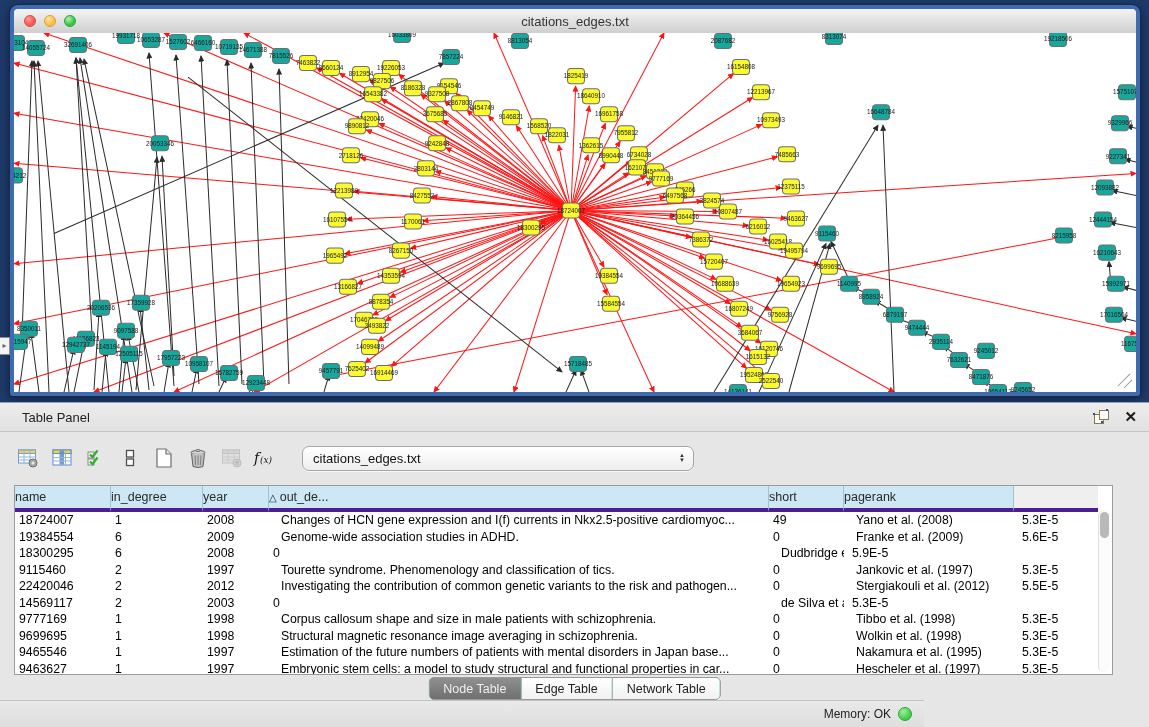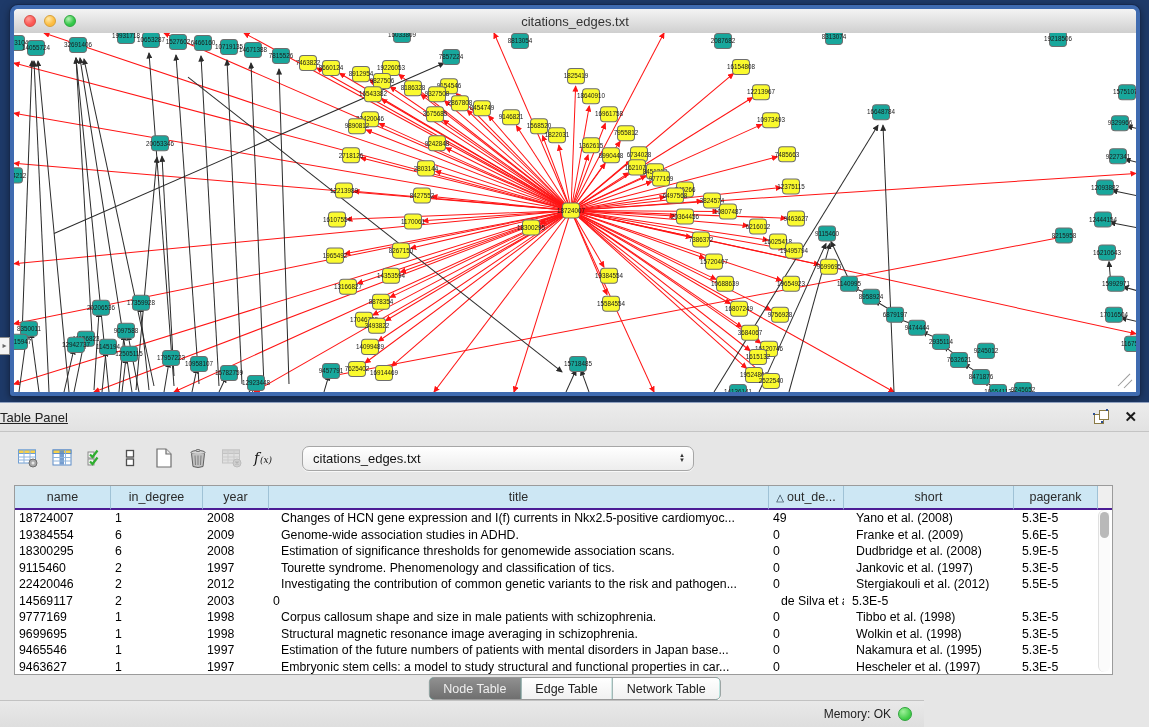--- a/index.html
+++ b/index.html
@@ -45,7 +45,7 @@
     background:linear-gradient(#ececec,#e2e2e2);
     border-bottom:1px solid #c4c4c4;
   }
-  #panel-title{font-size:13px;color:#222;margin-left:0;flex:1;text-decoration:underline;}
+  #panel-title{font-size:13px;color:#222;margin-left:22px;flex:1;}
   #float-btn{width:16px;height:14px;position:relative;margin-right:14px;cursor:default;}
   #float-btn .sq1{position:absolute;left:0;top:4px;width:8px;height:8px;border:1px solid #8a7a45;background:#fff;}
   #float-btn .sq2{position:absolute;left:5px;top:0;width:8px;height:8px;border:1px solid #8a7a45;background:#fff;}

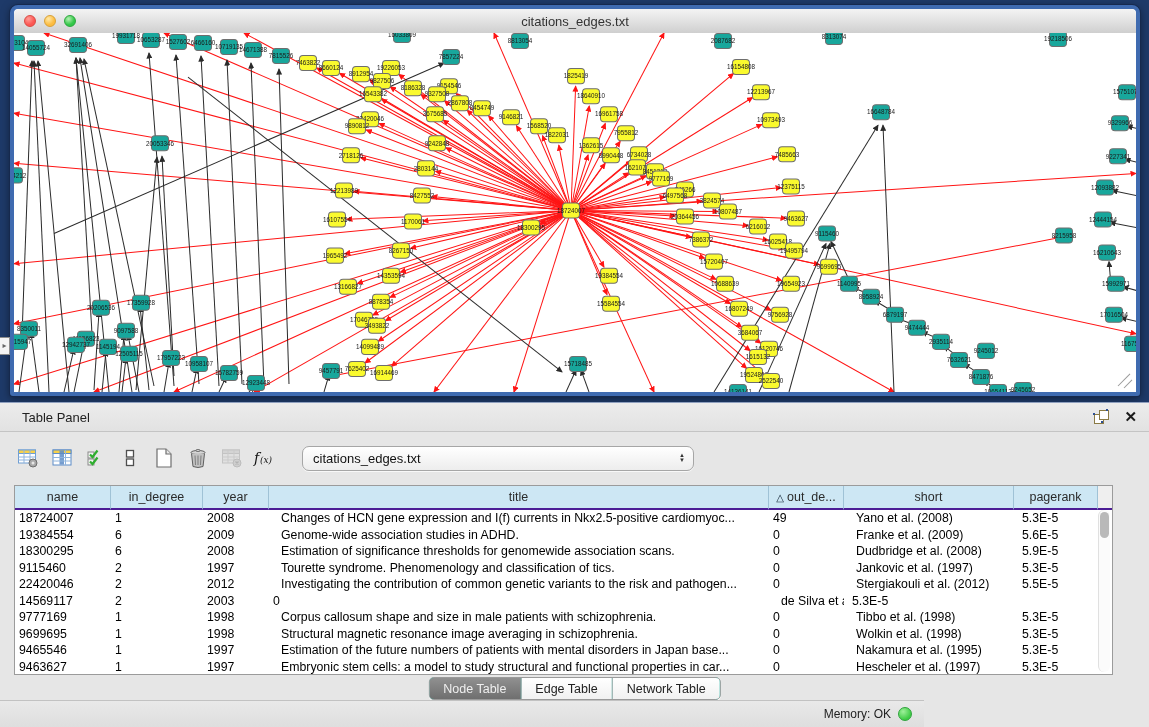--- a/index.html
+++ b/index.html
@@ -74,8 +74,8 @@
   }
   .tgrid{display:grid;grid-template-columns:96px 92px 66px 500px 75px 170px 84px 1fr;}
   .th{
-    background:#cde7f4;border-right:1px solid #9fc2d6;border-bottom:2px solid #4c1d95;
-    font-size:12.5px;color:#2b2b2b;text-align:center;height:22px;line-height:22px;
+    background:#cde7f4;border-right:1px solid #9fc2d6;border-bottom:4px solid #4c1d95;
+    font-size:12.5px;color:#2b2b2b;text-align:left;height:22px;line-height:22px;
     overflow:hidden;white-space:nowrap;
   }
   .th.filler{background:#efefef;border-right:none;}

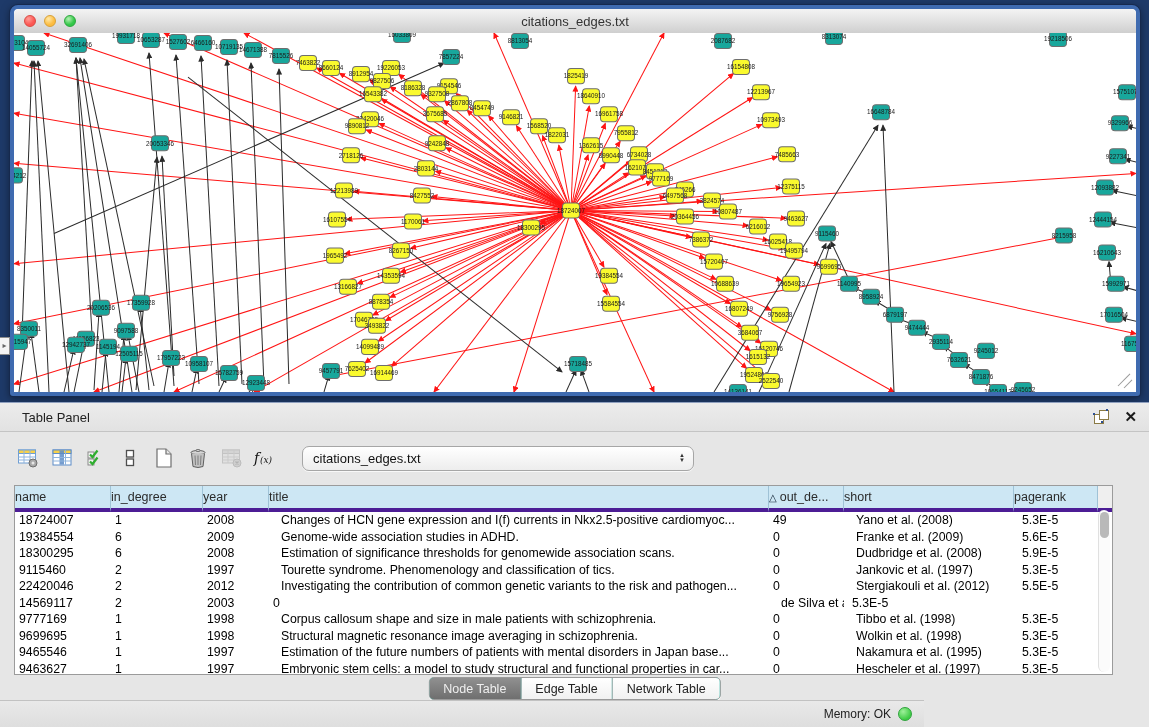--- a/index.html
+++ b/index.html
@@ -912,7 +912,6 @@
         <div class="th">name</div>
         <div class="th">in_degree</div>
         <div class="th">year</div>
-        <div class="th">title</div>
         <div class="th"><span class="sort-tri">△</span>out_de...</div>
         <div class="th">short</div>
         <div class="th">pagerank</div>

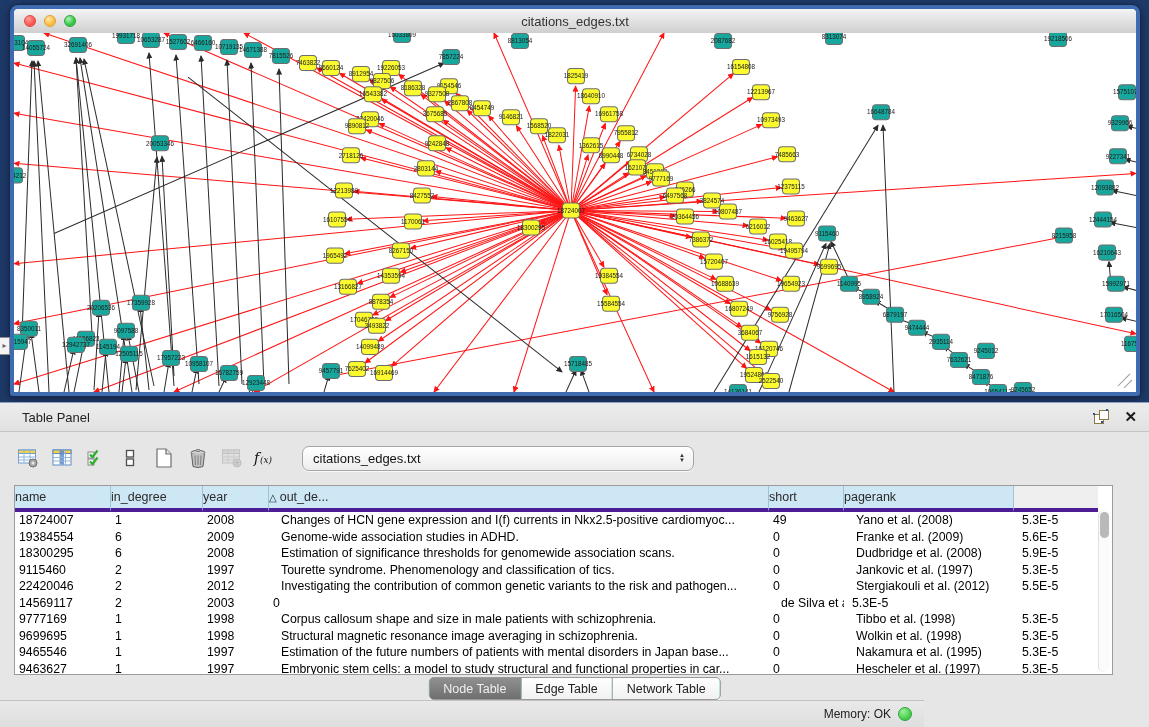--- a/index.html
+++ b/index.html
@@ -942,7 +942,6 @@
           <div class="td c0">18300295</div>
           <div class="td c1">6</div>
           <div class="td c2">2008</div>
-          <div class="td c3">Estimation of significance thresholds for genomewide association scans.</div>
           <div class="td c4">0</div>
           <div class="td c5">Dudbridge et al. (2008)</div>
           <div class="td c6">5.9E-5</div>

